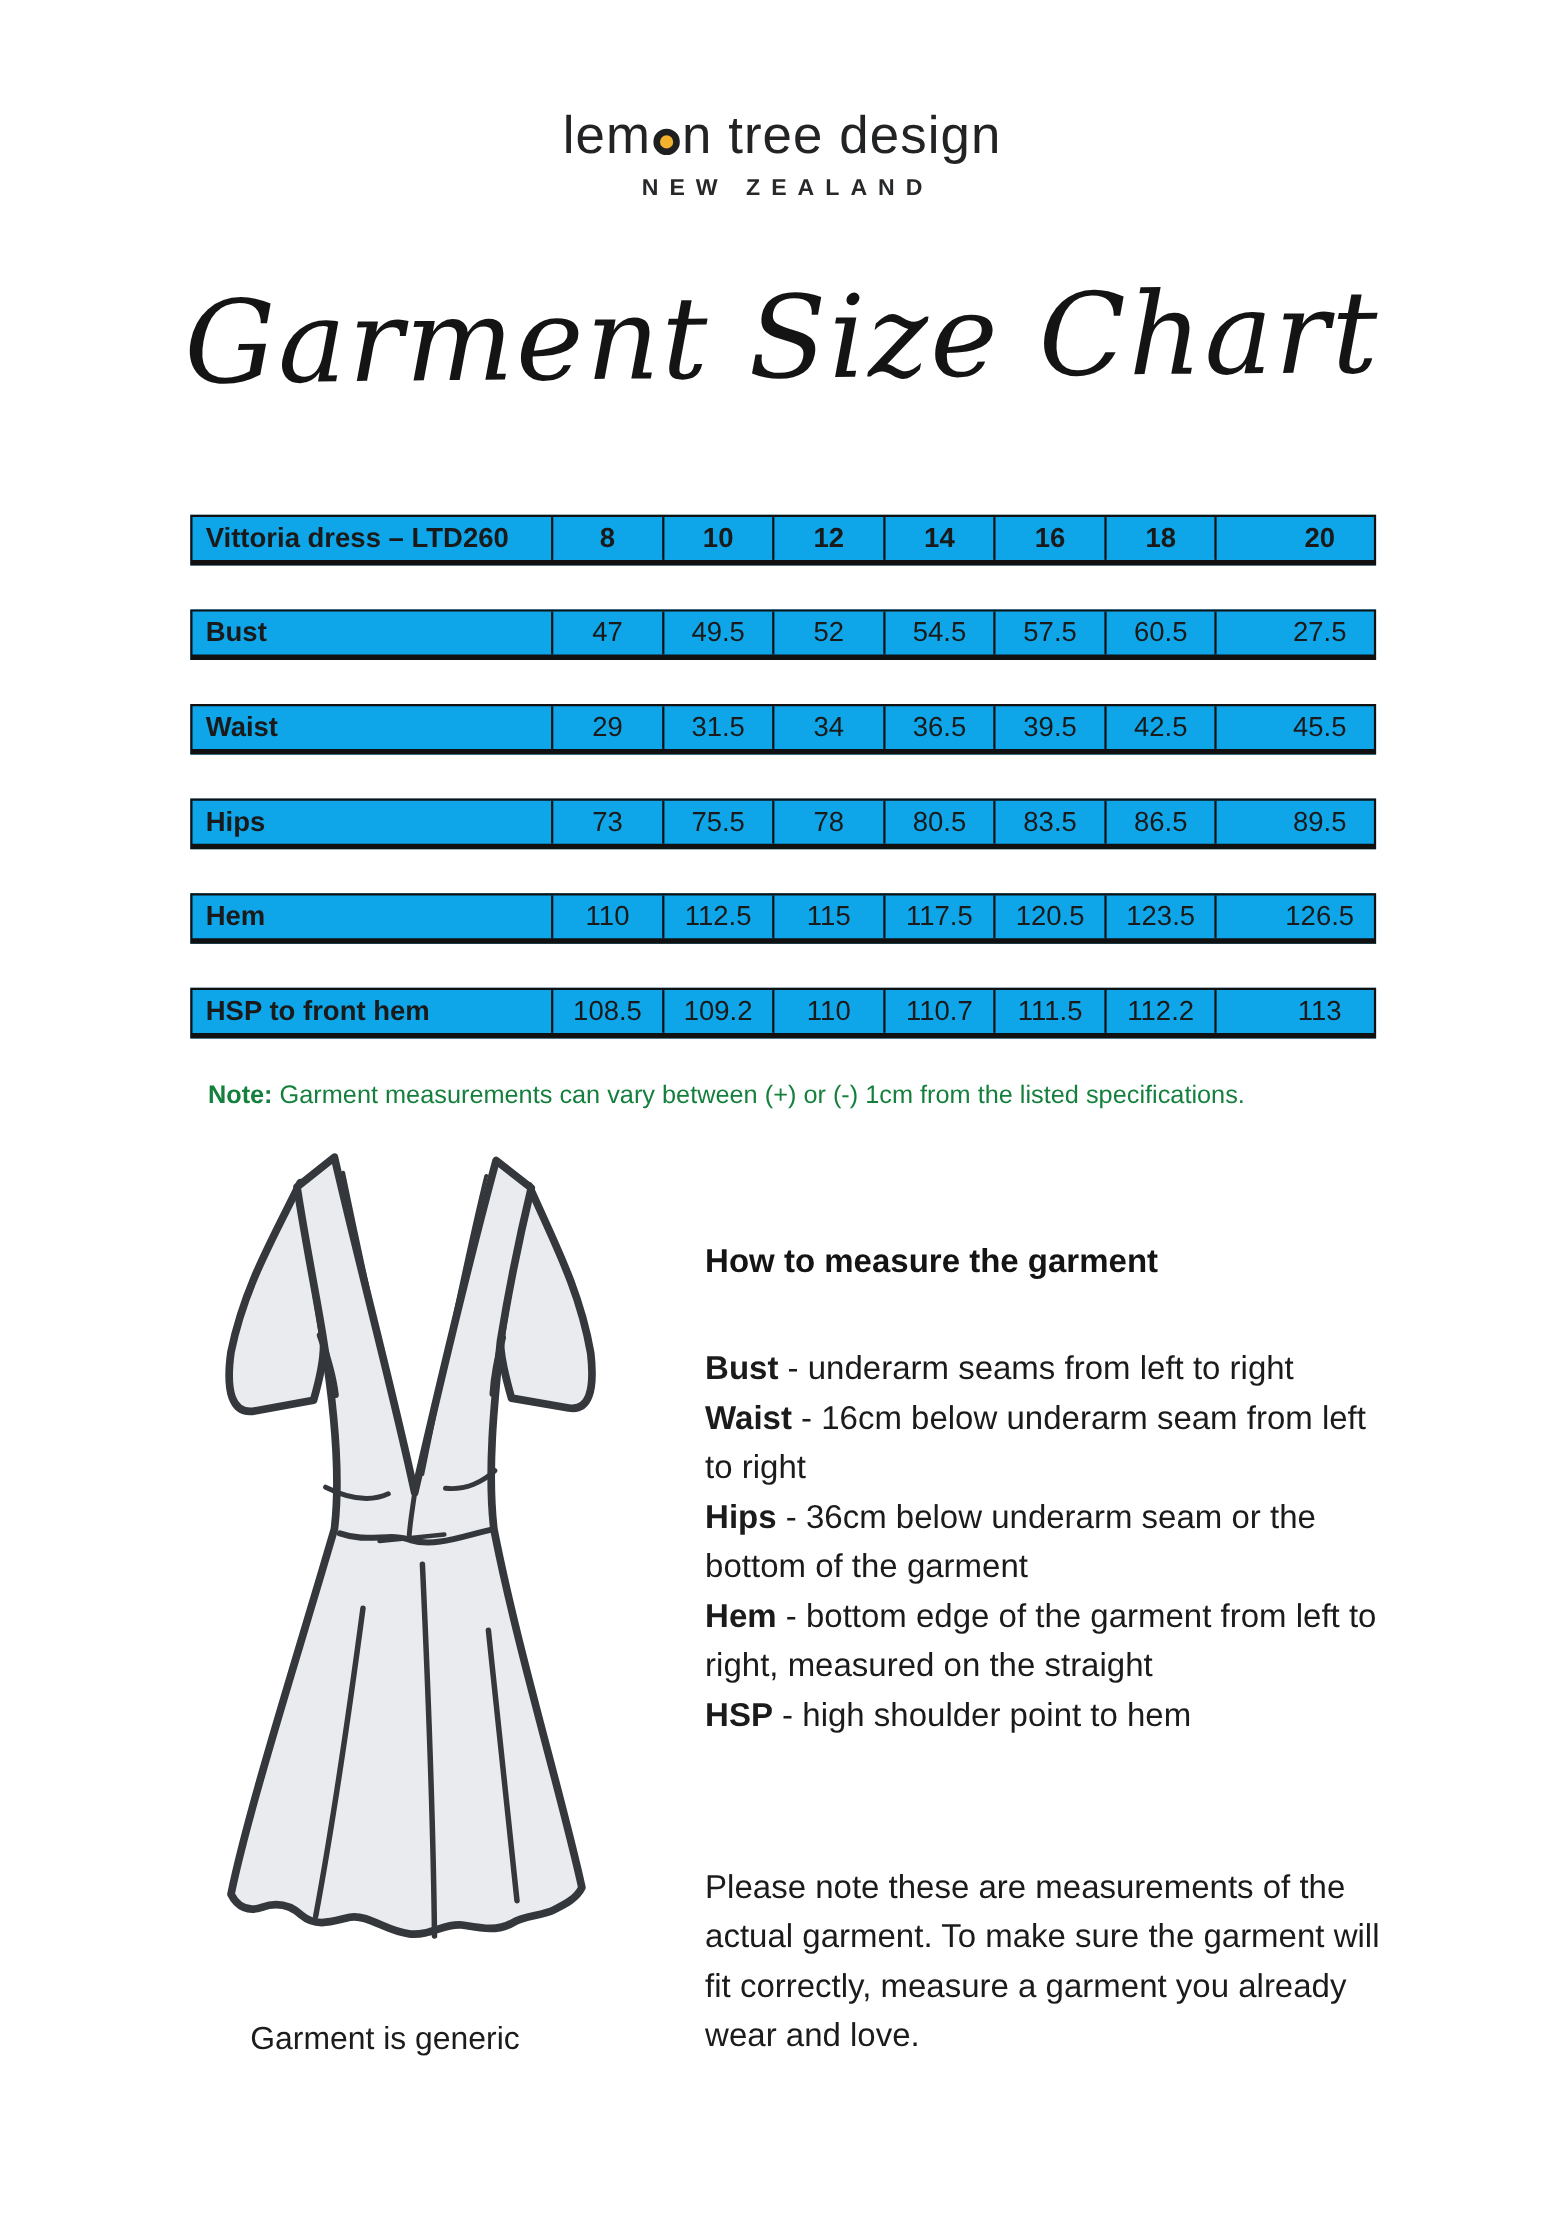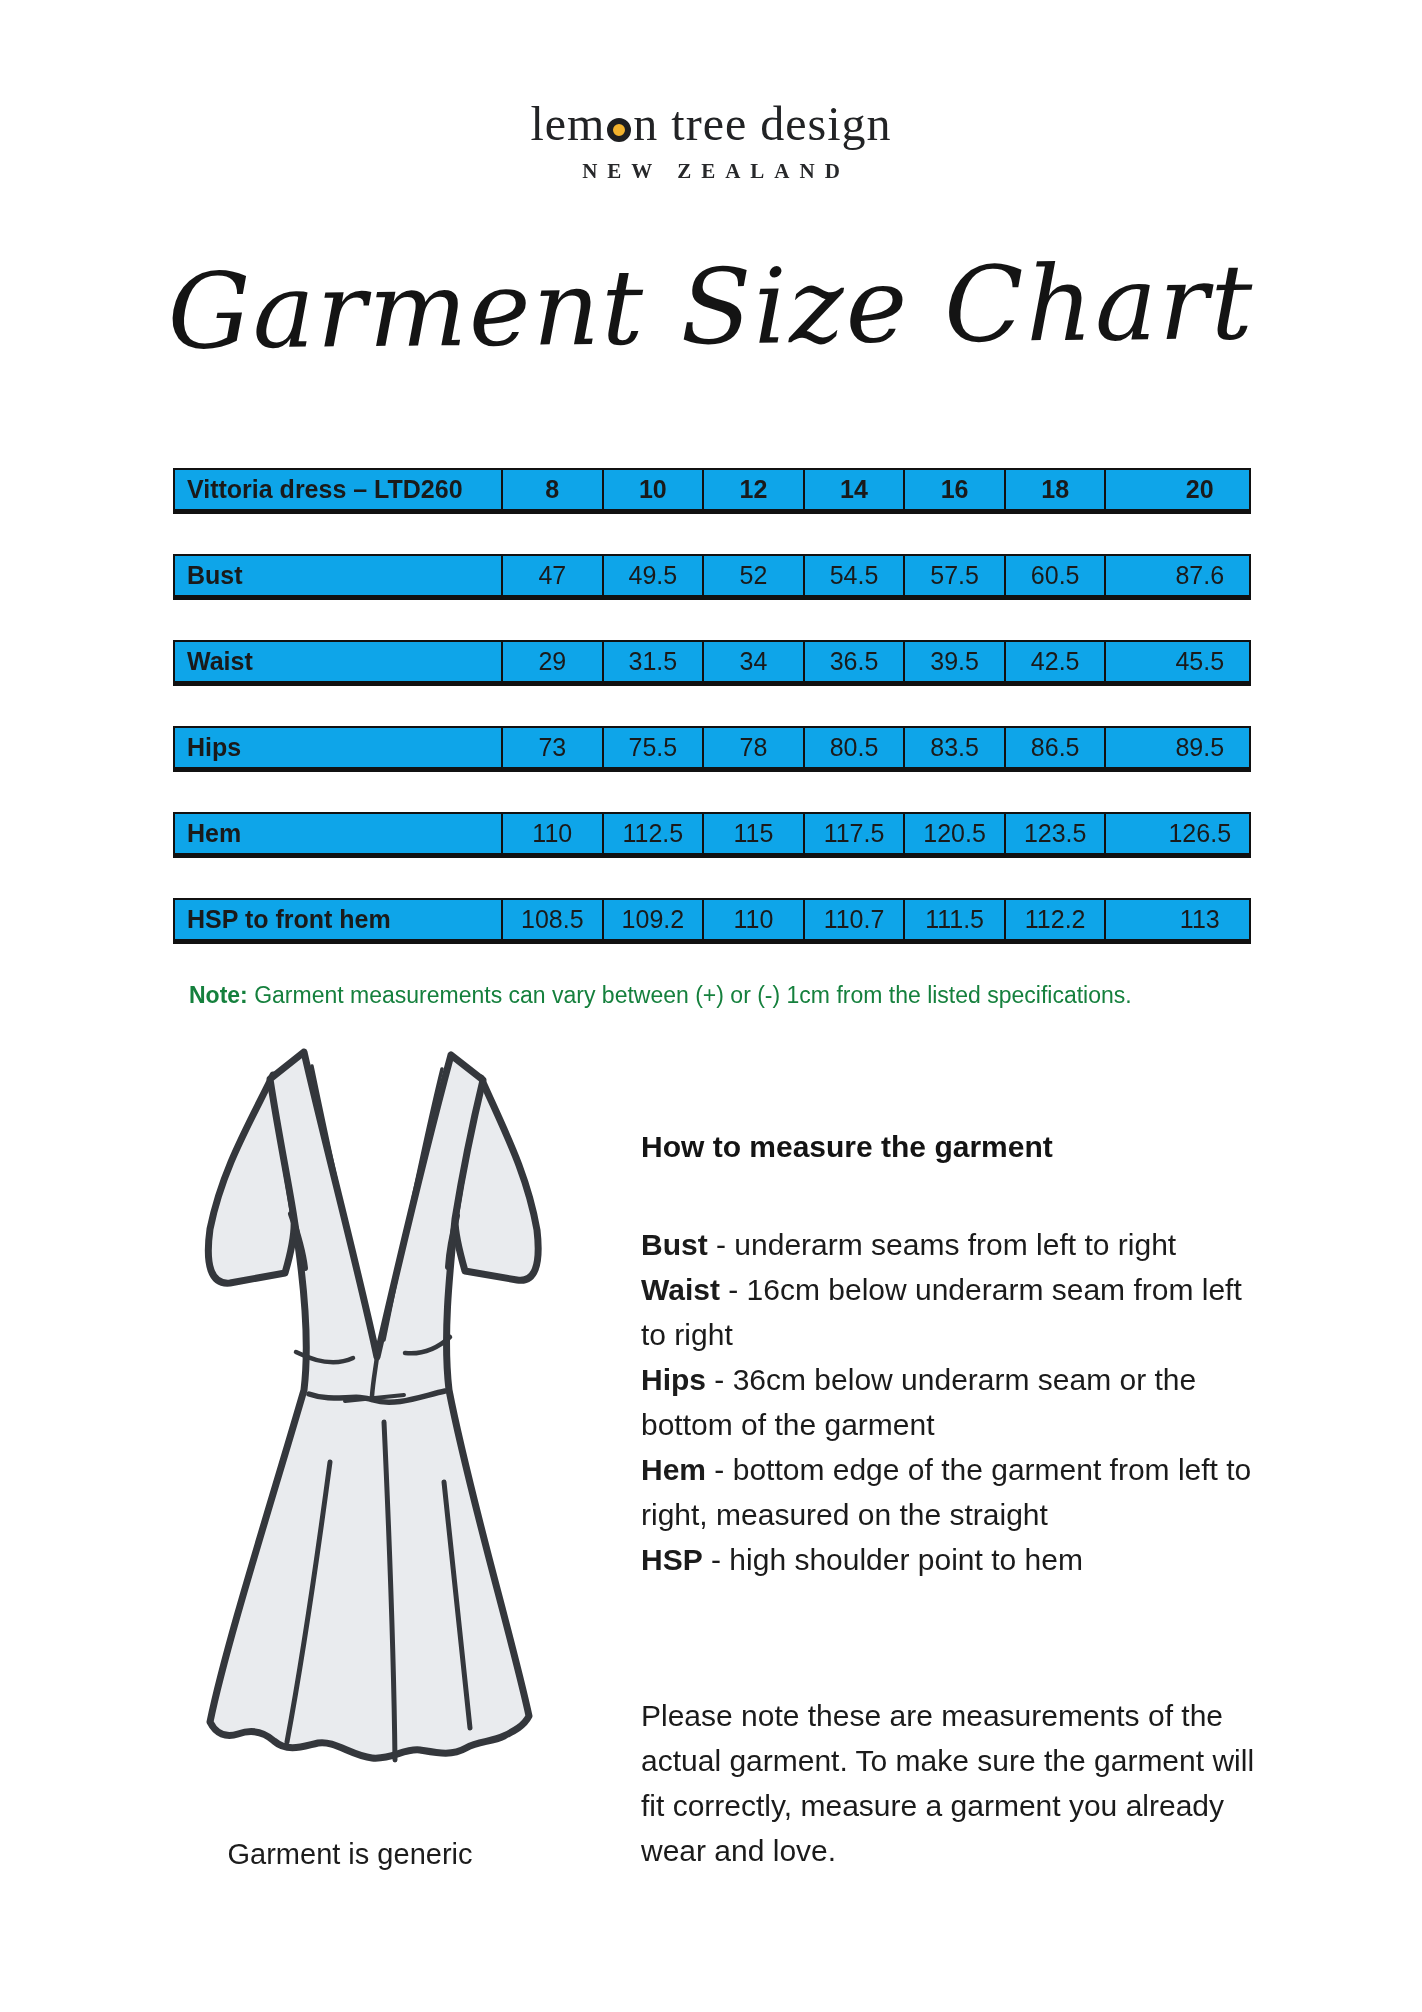--- a/index.html
+++ b/index.html
@@ -20,7 +20,6 @@
     top: 96px; left: 0;
     width: 100%;
     text-align: center;
-    font-family: Liberation Serif, serif;
   }
   .brand {
     font-size: 48px;

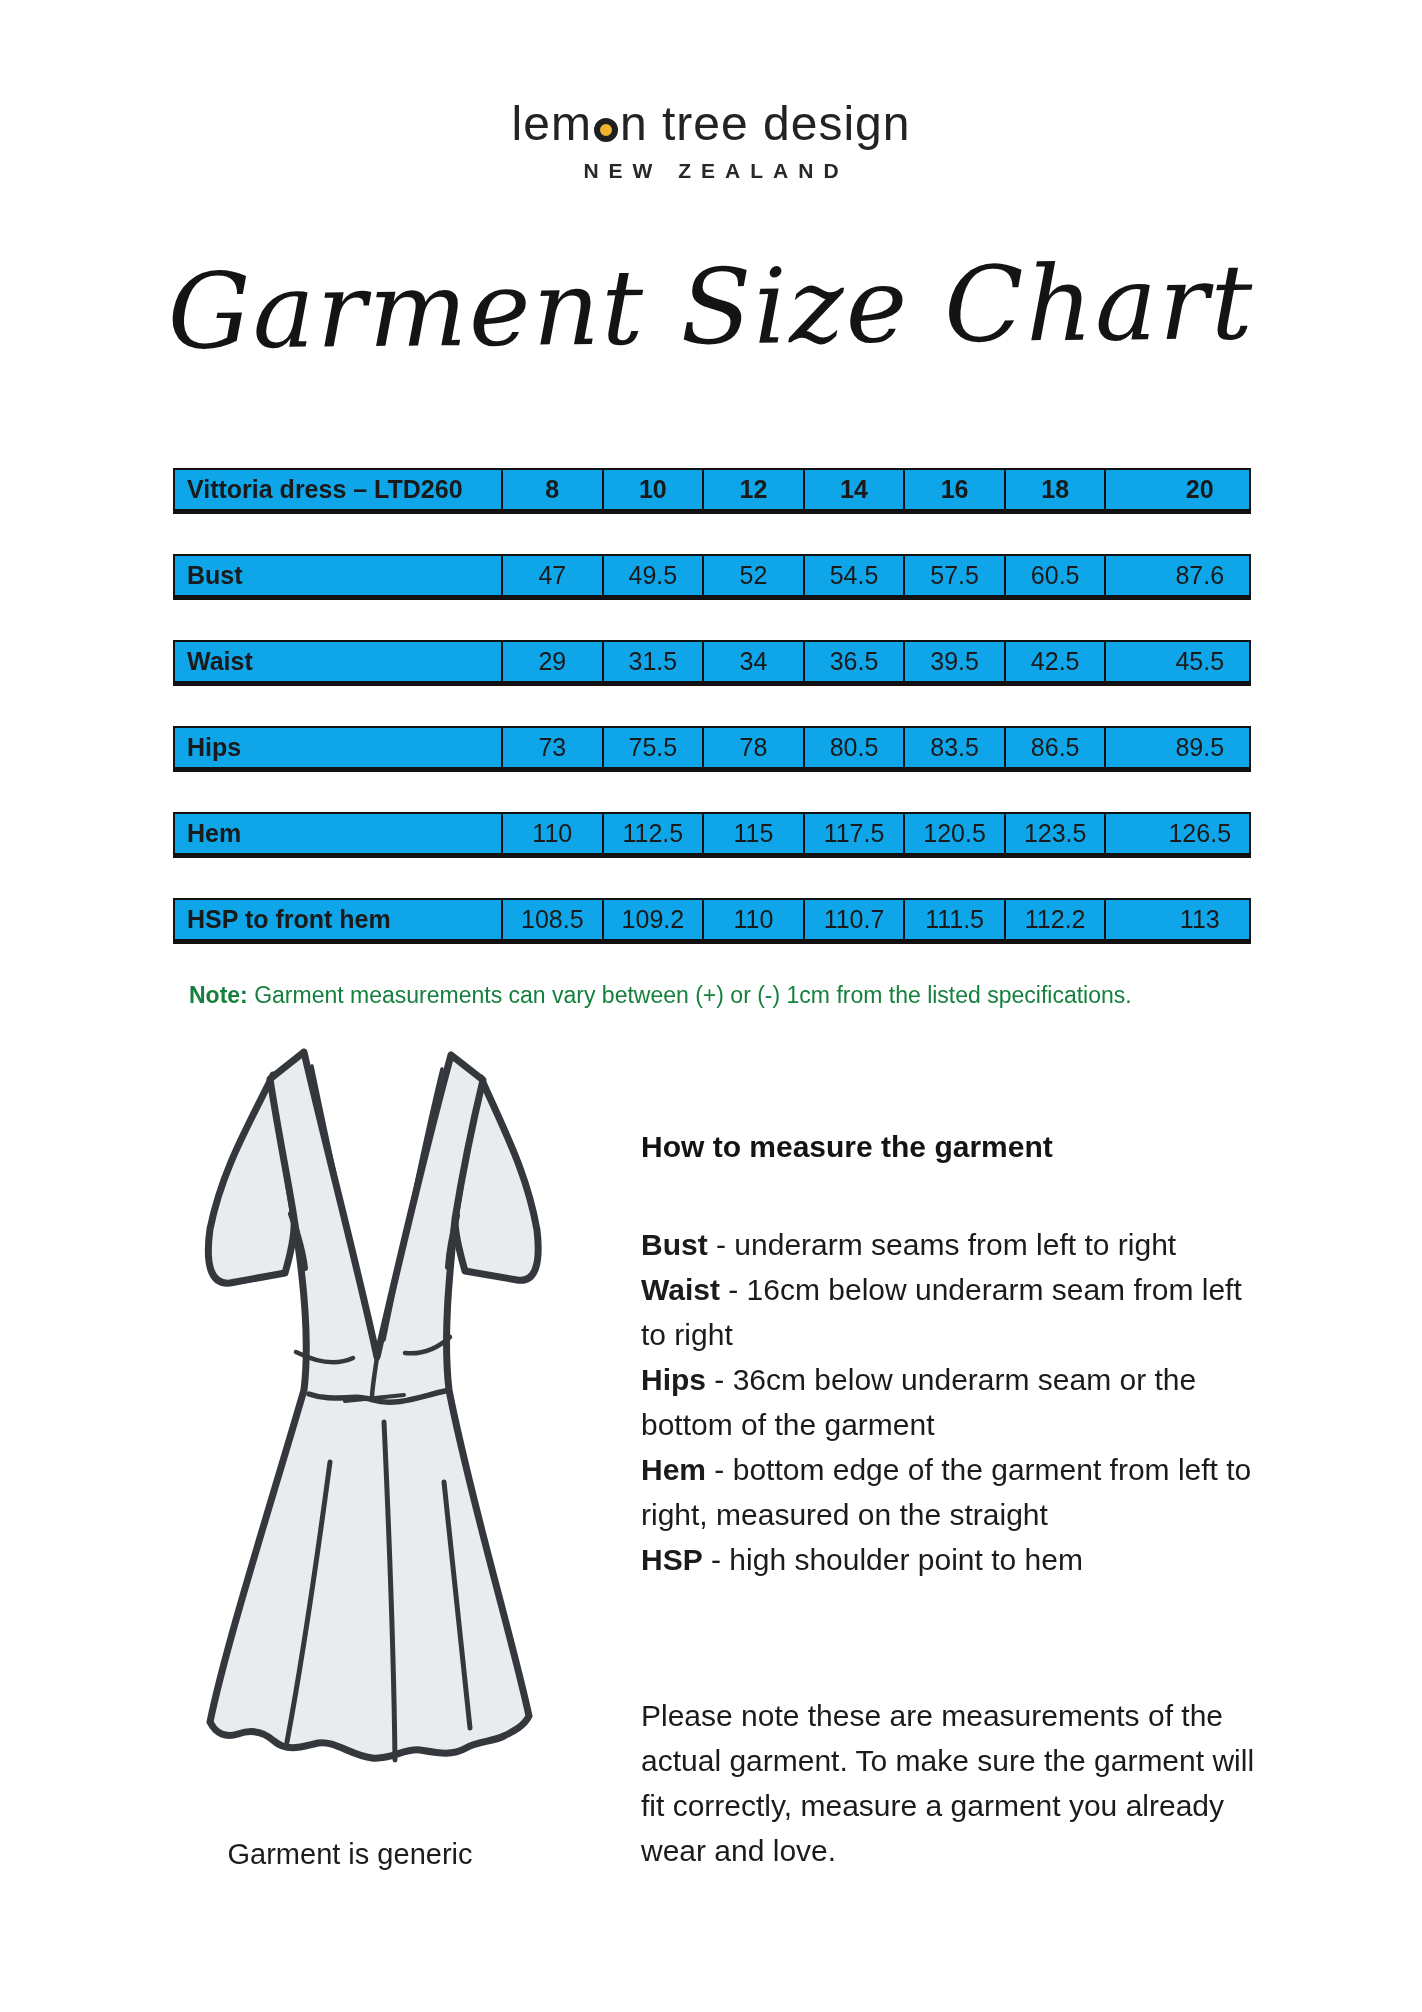--- a/index.html
+++ b/index.html
@@ -179,7 +179,7 @@
       <div class="val">54.5</div>
       <div class="val">57.5</div>
       <div class="val">60.5</div>
-      <div class="val">87.6</div>
+      <div class="val">27.5</div>
     </div>
 
     <div class="srow">

